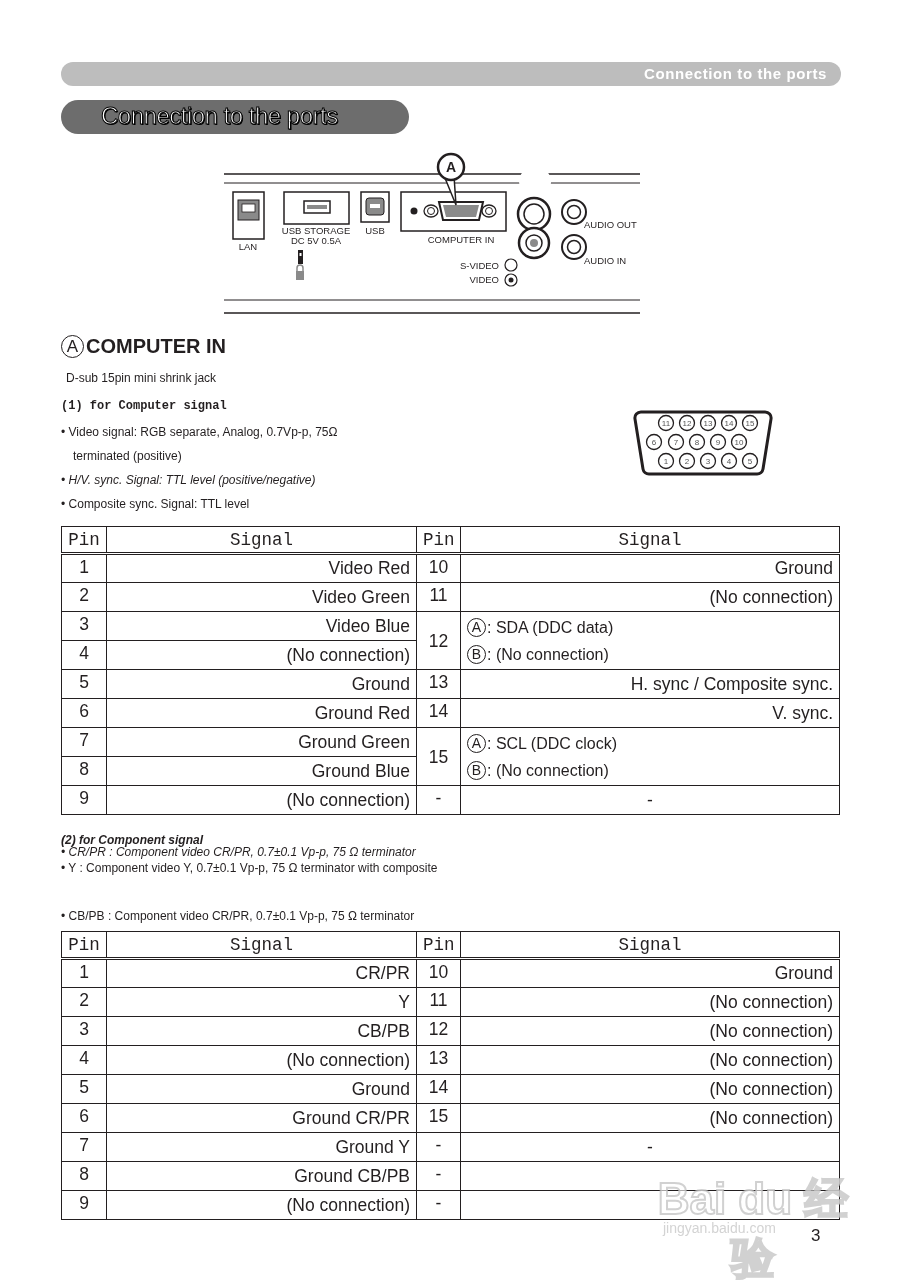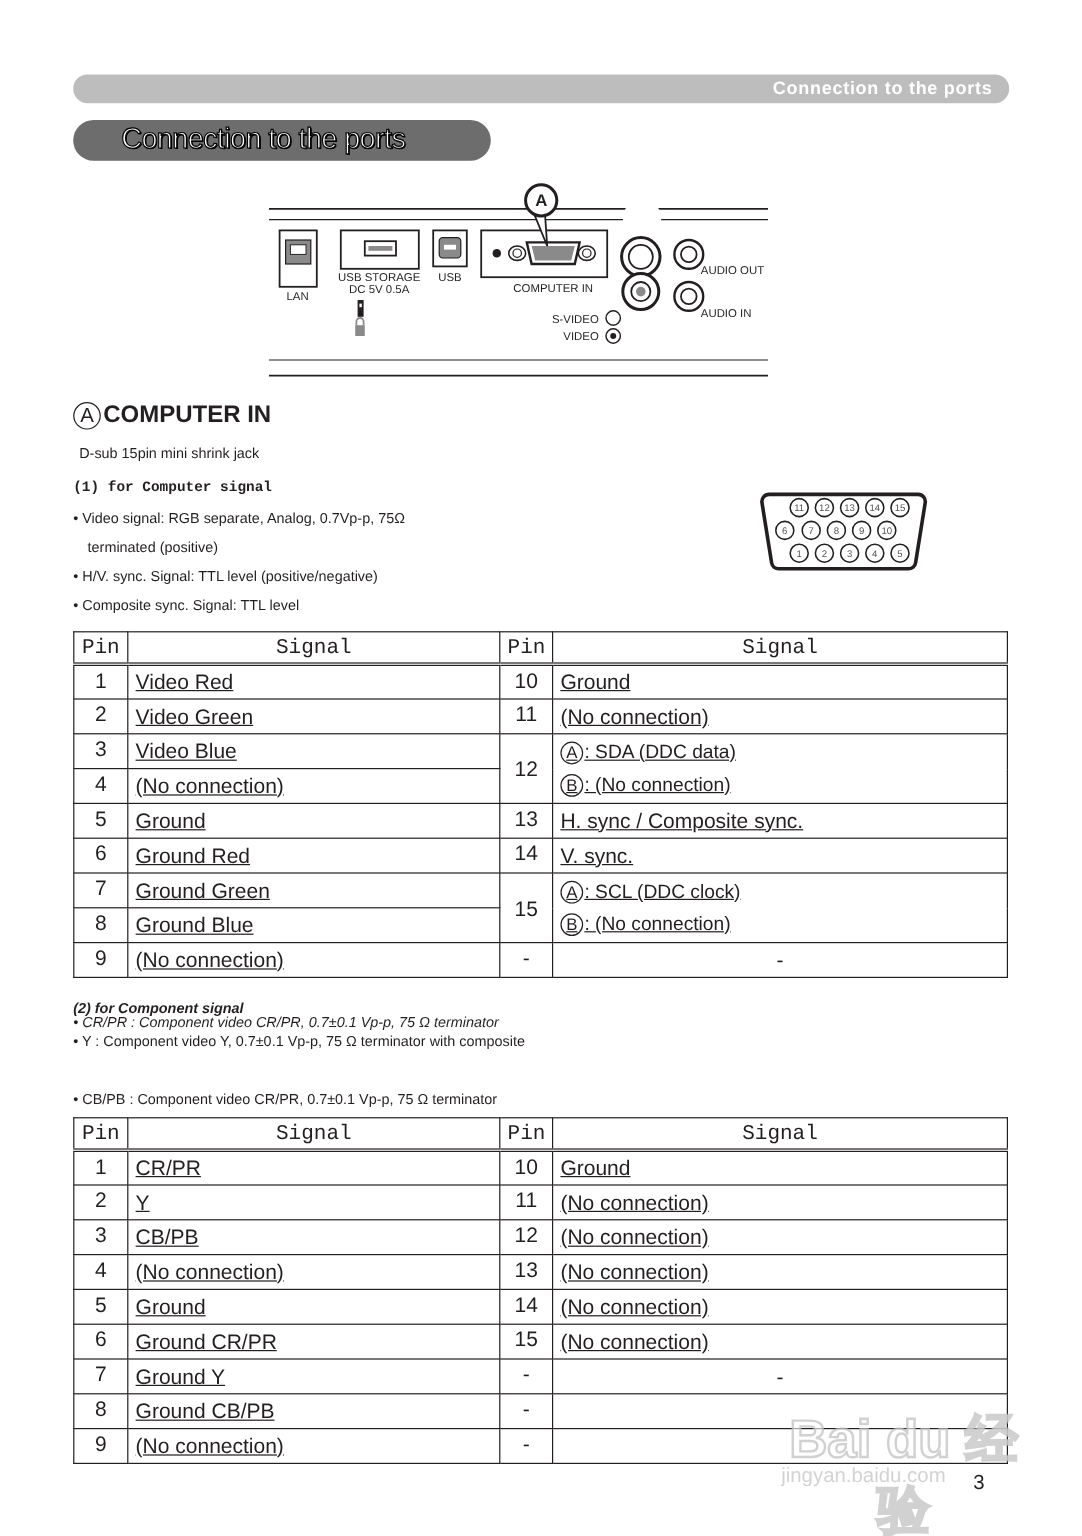--- a/index.html
+++ b/index.html
@@ -136,7 +136,7 @@
 <div class="txt bold" style="left:61px; top:394px;font-family:Liberation Mono, monospace;">(1) for Computer signal</div>
 <div class="txt" style="left:61px; top:420px;">• Video signal: RGB separate, Analog, 0.7Vp-p, 75Ω</div>
 <div class="txt bullet-cont" style="left:61px; top:444px;">terminated (positive)</div>
-<div class="txt" style="left:61px; top:468px;">• H/V. sync. Signal: TTL level (positive/negative)</div>
+<div class="txt" style="left:61px; top:468px;font-style:italic;">• H/V. sync. Signal: TTL level (positive/negative)</div>
 <div class="txt" style="left:61px; top:492px;">• Composite sync. Signal: TTL level</div>
 
 <div class="vga">

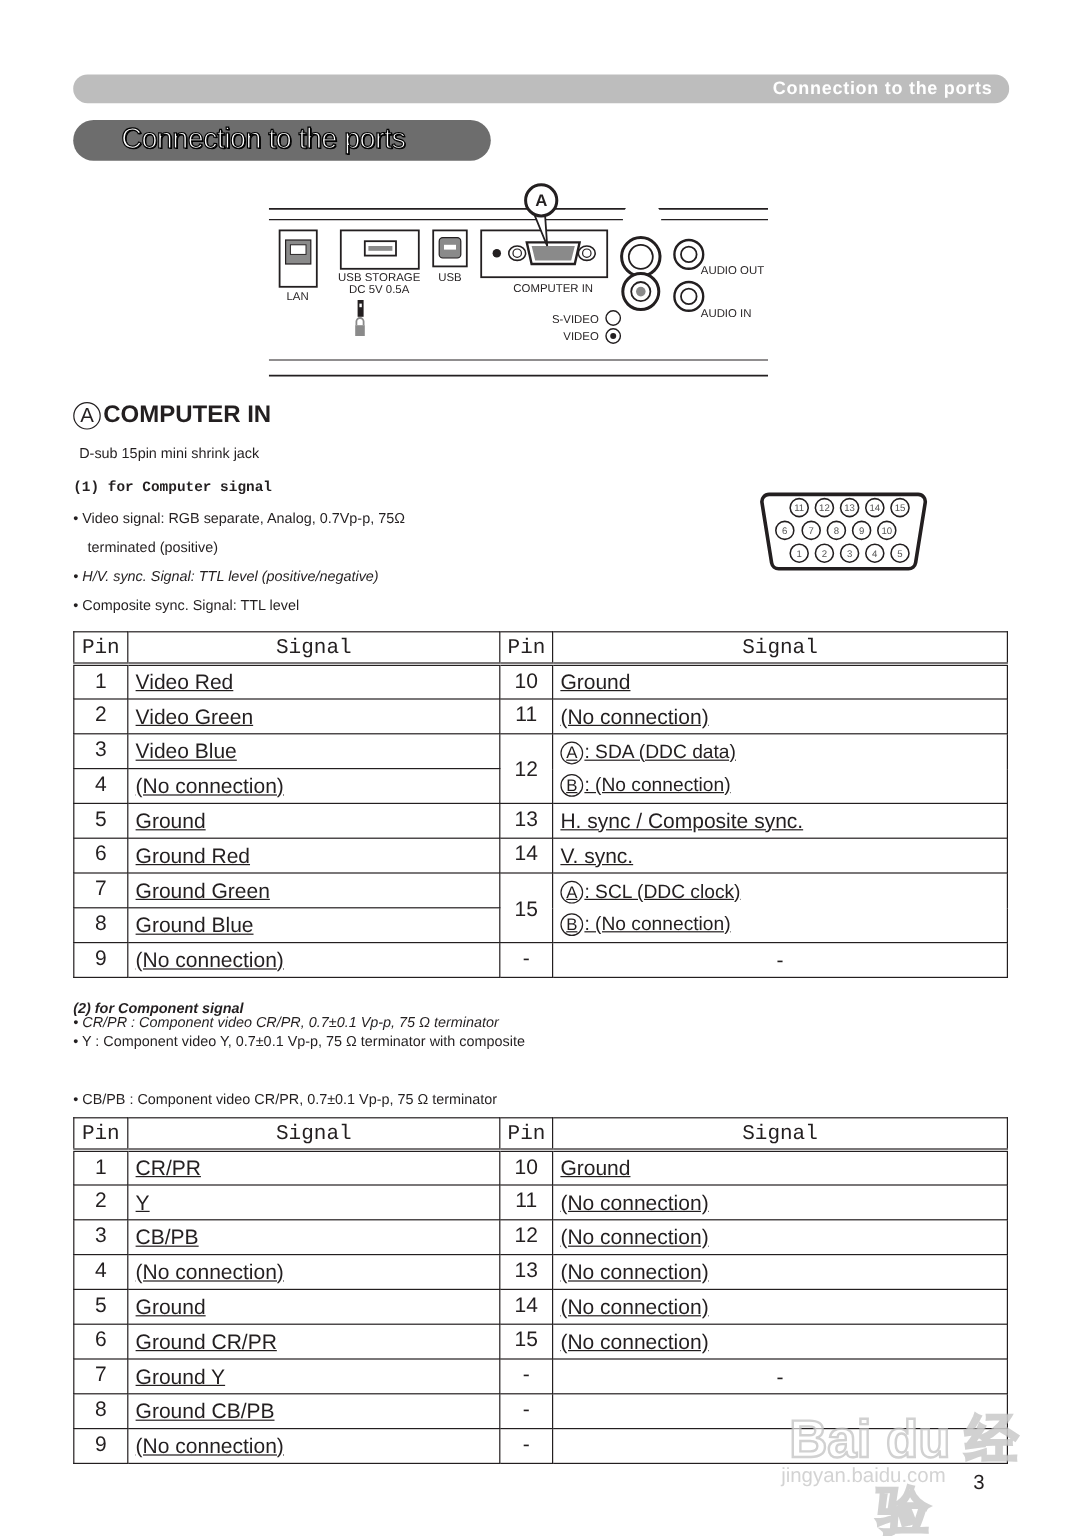--- a/index.html
+++ b/index.html
@@ -29,7 +29,7 @@
   table.pins td, table.pins th { border: 1.5px solid #231f20; height: 29px; padding: 0 6px; font-weight: normal; }
   table.pins th { text-align: center; height: 27px; border-bottom: 3px double #231f20; font-family: Liberation Mono, monospace; }
   table.pins td.pin { text-align: center; vertical-align: top; padding-top: 2px; }
-  table.pins td.sig { text-align: left; text-decoration: underline; }
+  table.pins td.sig { text-align: right; }
   table.pins td.center { text-align: center; }
   .dual { font-size: 16px; line-height: 27px; display: flex; align-items: center; }
 

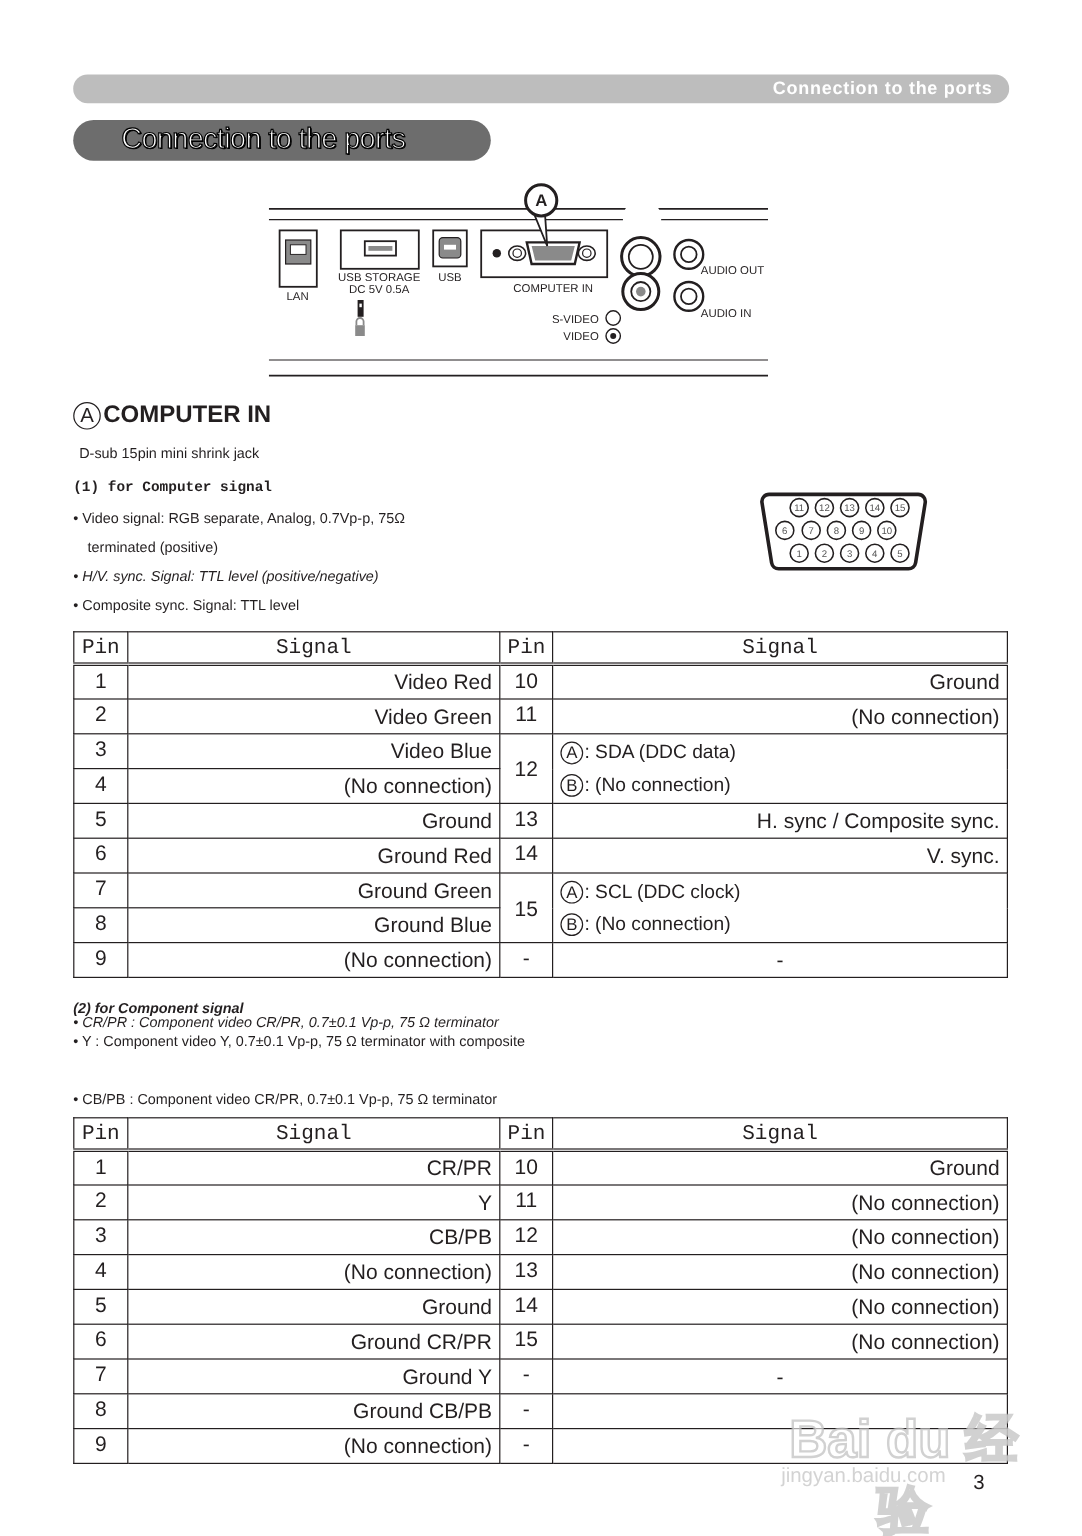--- a/index.html
+++ b/index.html
@@ -36,7 +36,7 @@
   .page-num { position: absolute; left: 811px; top: 1226px; font-size: 17px; }
   .watermark { position: absolute; left: 643px; top: 1160px; width: 220px; height: 85px; color: rgba(200,200,200,0.55); text-align: center; }
   .watermark .wm1 { position: absolute; left: 0; top: 10px; font-size: 44px; font-weight: bold; -webkit-text-stroke: 2px rgba(190,190,190,0.7); color: rgba(255,255,255,0.6); }
-  .watermark .wm2 { position: absolute; left: 8px; top: 60px; font-size: 17px; color: rgba(200,200,200,0.8); }
+  .watermark .wm2 { position: absolute; left: 20px; top: 60px; font-size: 14px; color: rgba(200,200,200,0.8); }
 </style>
 </head>
 <body>

